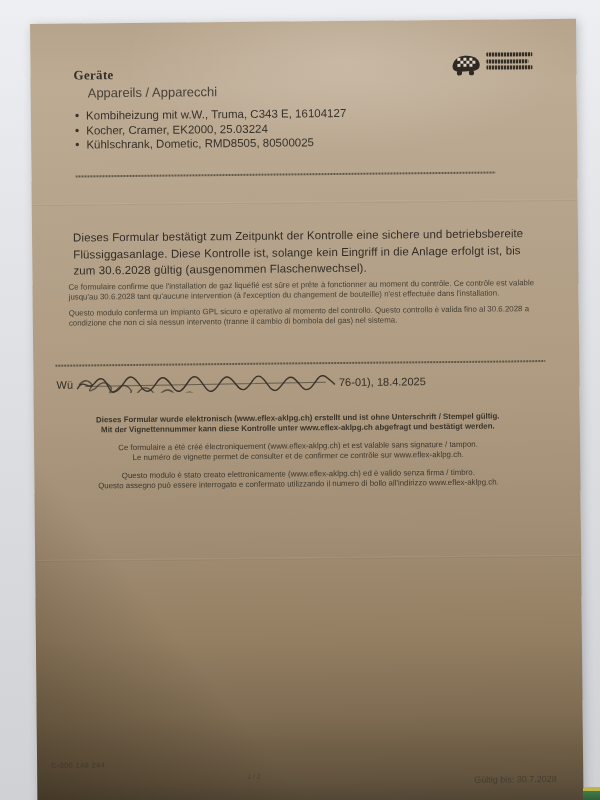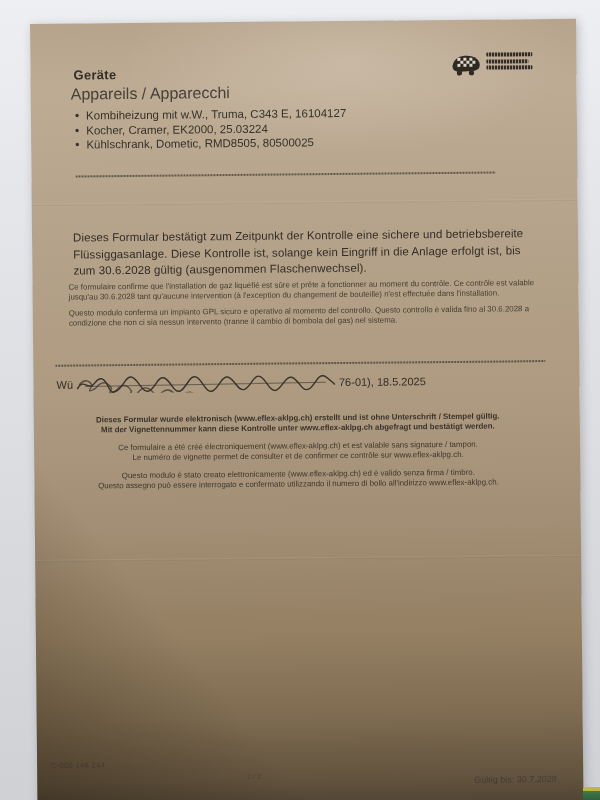--- a/index.html
+++ b/index.html
@@ -26,7 +26,7 @@
     background:linear-gradient(180deg,rgba(255,255,255,0.10),rgba(0,0,0,0.07));}
   .crease.c1{top:180px;} .crease.c2{top:536px;}
 
-  .title{position:absolute;left:43px;top:44px;font-size:13px;font-weight:bold;color:#332e27;letter-spacing:0.3px;}
+  .title{position:absolute;left:43px;top:44px;font-size:13px;font-weight:bold;color:#332e27;letter-spacing:0.3px;font-family:Liberation Serif, serif;}
   .subtitle{position:absolute;left:40px;top:62px;font-size:16px;color:#474138;}
 
   .devices{position:absolute;left:44px;top:85px;margin:0;padding:0;list-style:none;}

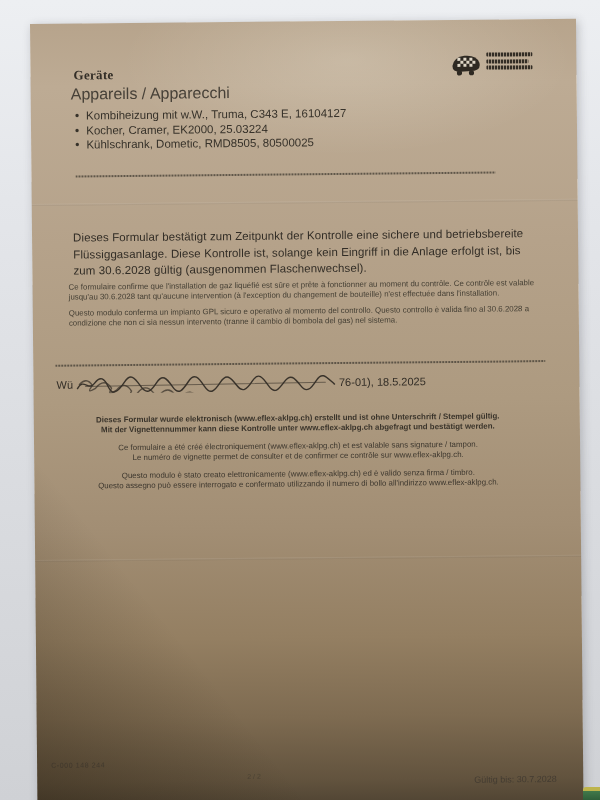--- a/index.html
+++ b/index.html
@@ -27,7 +27,7 @@
   .crease.c1{top:180px;} .crease.c2{top:536px;}
 
   .title{position:absolute;left:43px;top:44px;font-size:13px;font-weight:bold;color:#332e27;letter-spacing:0.3px;font-family:Liberation Serif, serif;}
-  .subtitle{position:absolute;left:40px;top:62px;font-size:16px;color:#474138;}
+  .subtitle{position:absolute;left:57px;top:62px;font-size:13px;color:#474138;}
 
   .devices{position:absolute;left:44px;top:85px;margin:0;padding:0;list-style:none;}
   .devices li{font-size:11.5px;line-height:14.5px;color:#37322a;white-space:nowrap;}

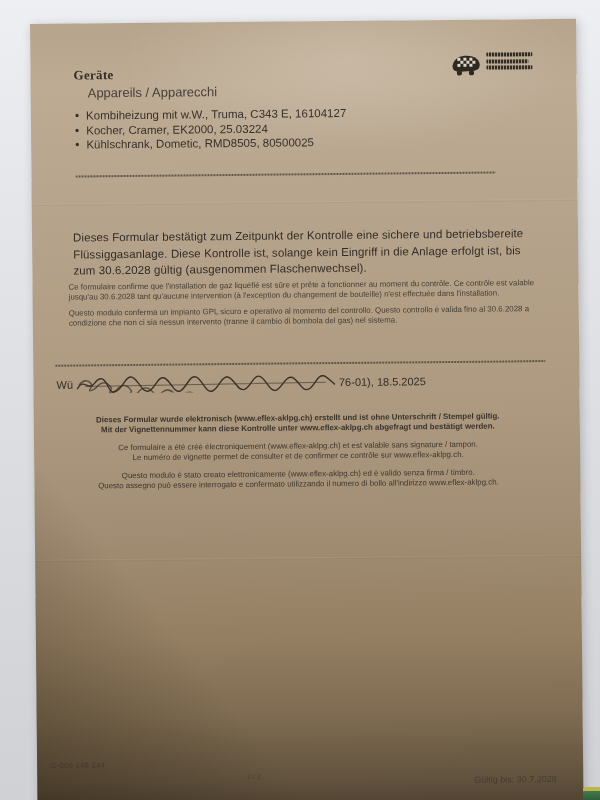--- a/index.html
+++ b/index.html
@@ -123,7 +123,7 @@
           <path d="M10 11 L250 9" stroke-width="1" opacity="0.6"></path>
         </g>
       </svg>
-      <span>76-01), 18.5.2025</span>
+      <span>76-01), 18.4.2025</span>
     </div>
 
     <div class="notes">

